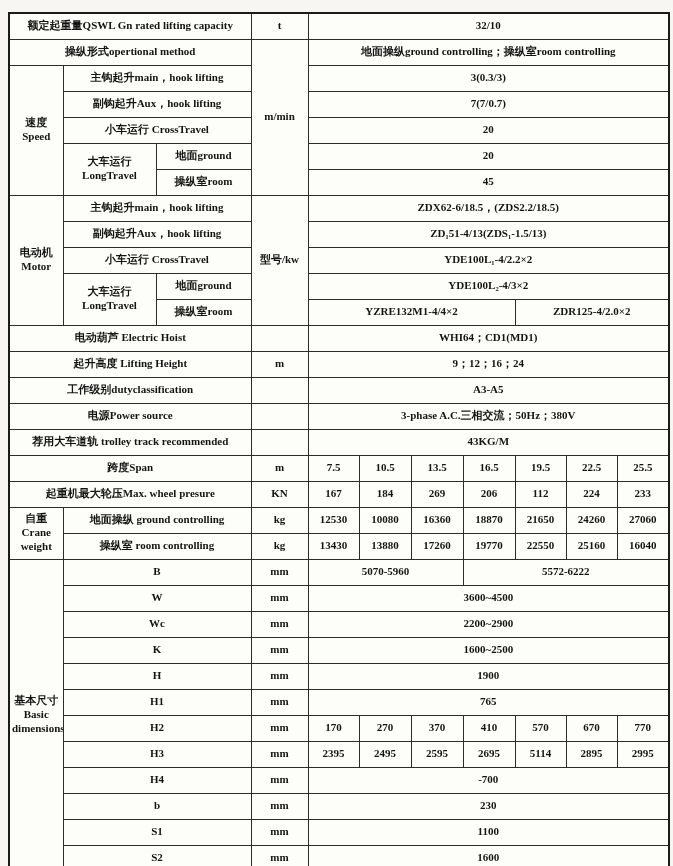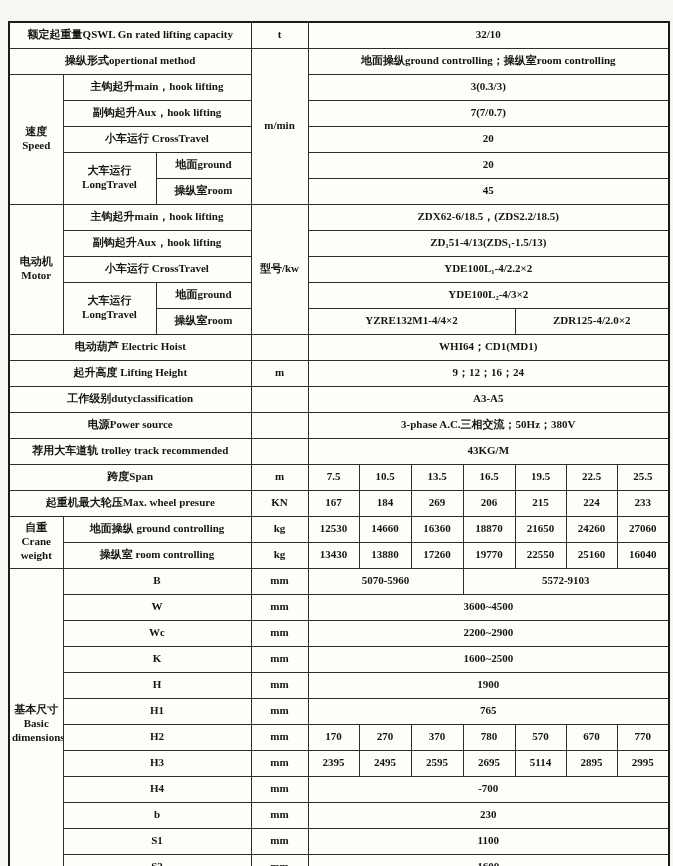--- a/index.html
+++ b/index.html
@@ -14,7 +14,7 @@
     box-sizing: border-box;
     width: 673px;
     height: 866px;
-    padding: 21px 7px 4px 8px;
+    padding: 12px 7px 4px 8px;
     background: #f7f6f2;
   }
   table.spec {

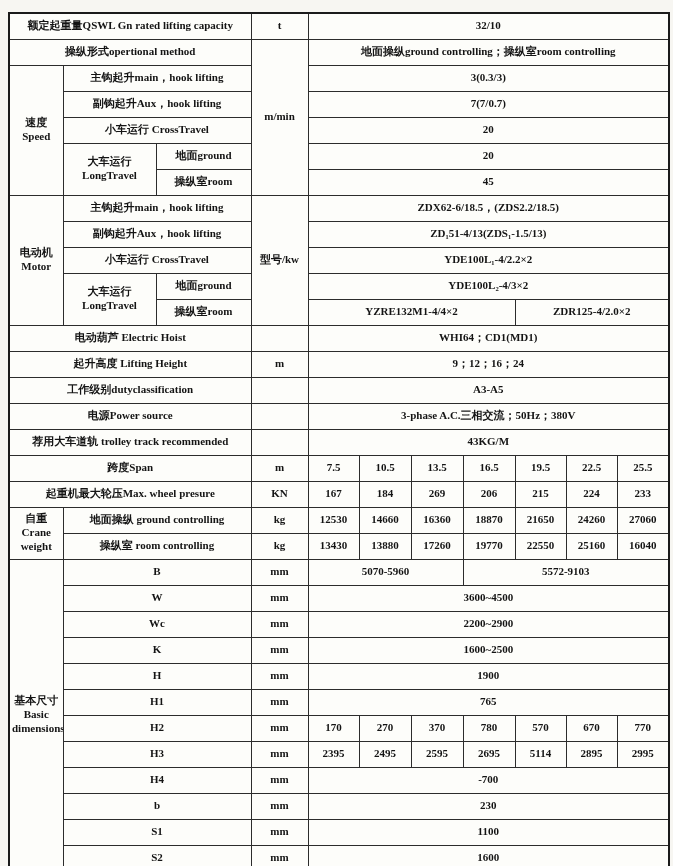--- a/index.html
+++ b/index.html
@@ -166,7 +166,7 @@
           <td class="val">184</td>
           <td class="val">269</td>
           <td class="val">206</td>
-          <td class="val">215</td>
+          <td class="val">112</td>
           <td class="val">224</td>
           <td class="val">233</td>
         </tr>

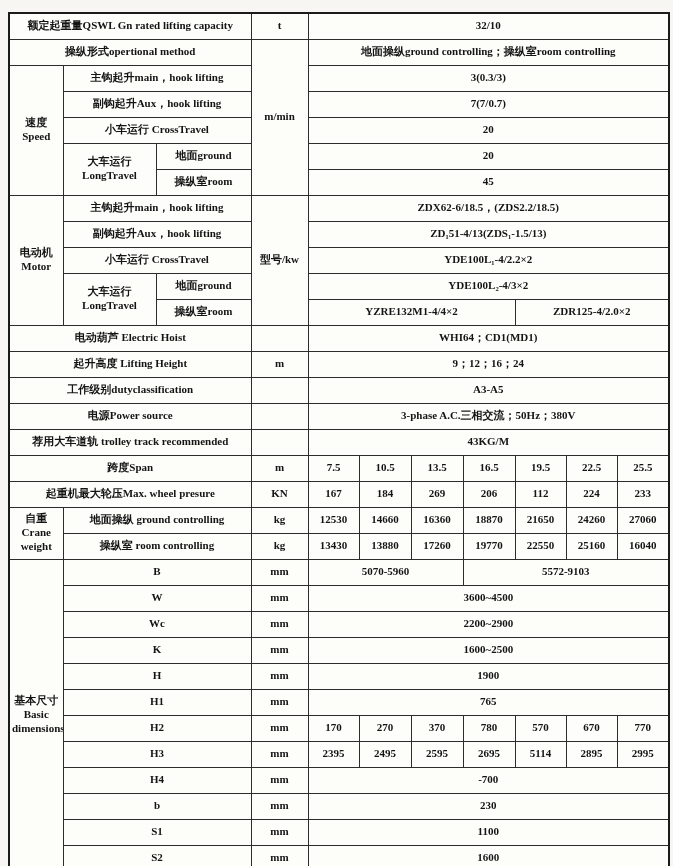--- a/index.html
+++ b/index.html
@@ -177,7 +177,7 @@
           <td colspan="2" class="label">地面操纵 ground controlling</td>
           <td class="unit">kg</td>
           <td class="val">12530</td>
-          <td class="val">14660</td>
+          <td class="val">10080</td>
           <td class="val">16360</td>
           <td class="val">18870</td>
           <td class="val">21650</td>

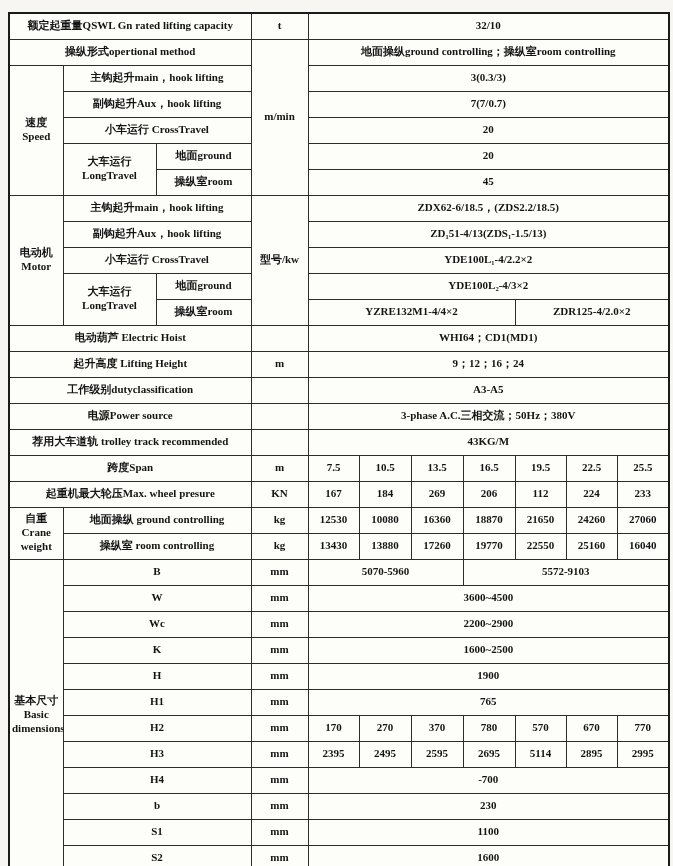--- a/index.html
+++ b/index.html
@@ -202,7 +202,7 @@
           <td colspan="2" class="label">B</td>
           <td class="unit">mm</td>
           <td colspan="3" class="val">5070-5960</td>
-          <td colspan="4" class="val">5572-9103</td>
+          <td colspan="4" class="val">5572-6222</td>
         </tr>
         <tr>
           <td colspan="2" class="label">W</td>

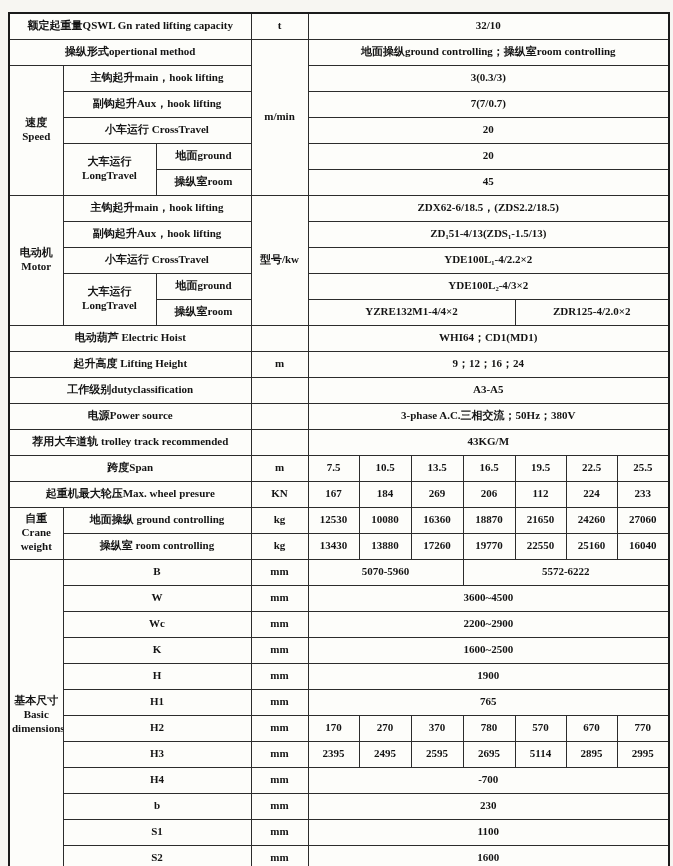--- a/index.html
+++ b/index.html
@@ -235,7 +235,7 @@
           <td class="val">170</td>
           <td class="val">270</td>
           <td class="val">370</td>
-          <td class="val">780</td>
+          <td class="val">410</td>
           <td class="val">570</td>
           <td class="val">670</td>
           <td class="val">770</td>

